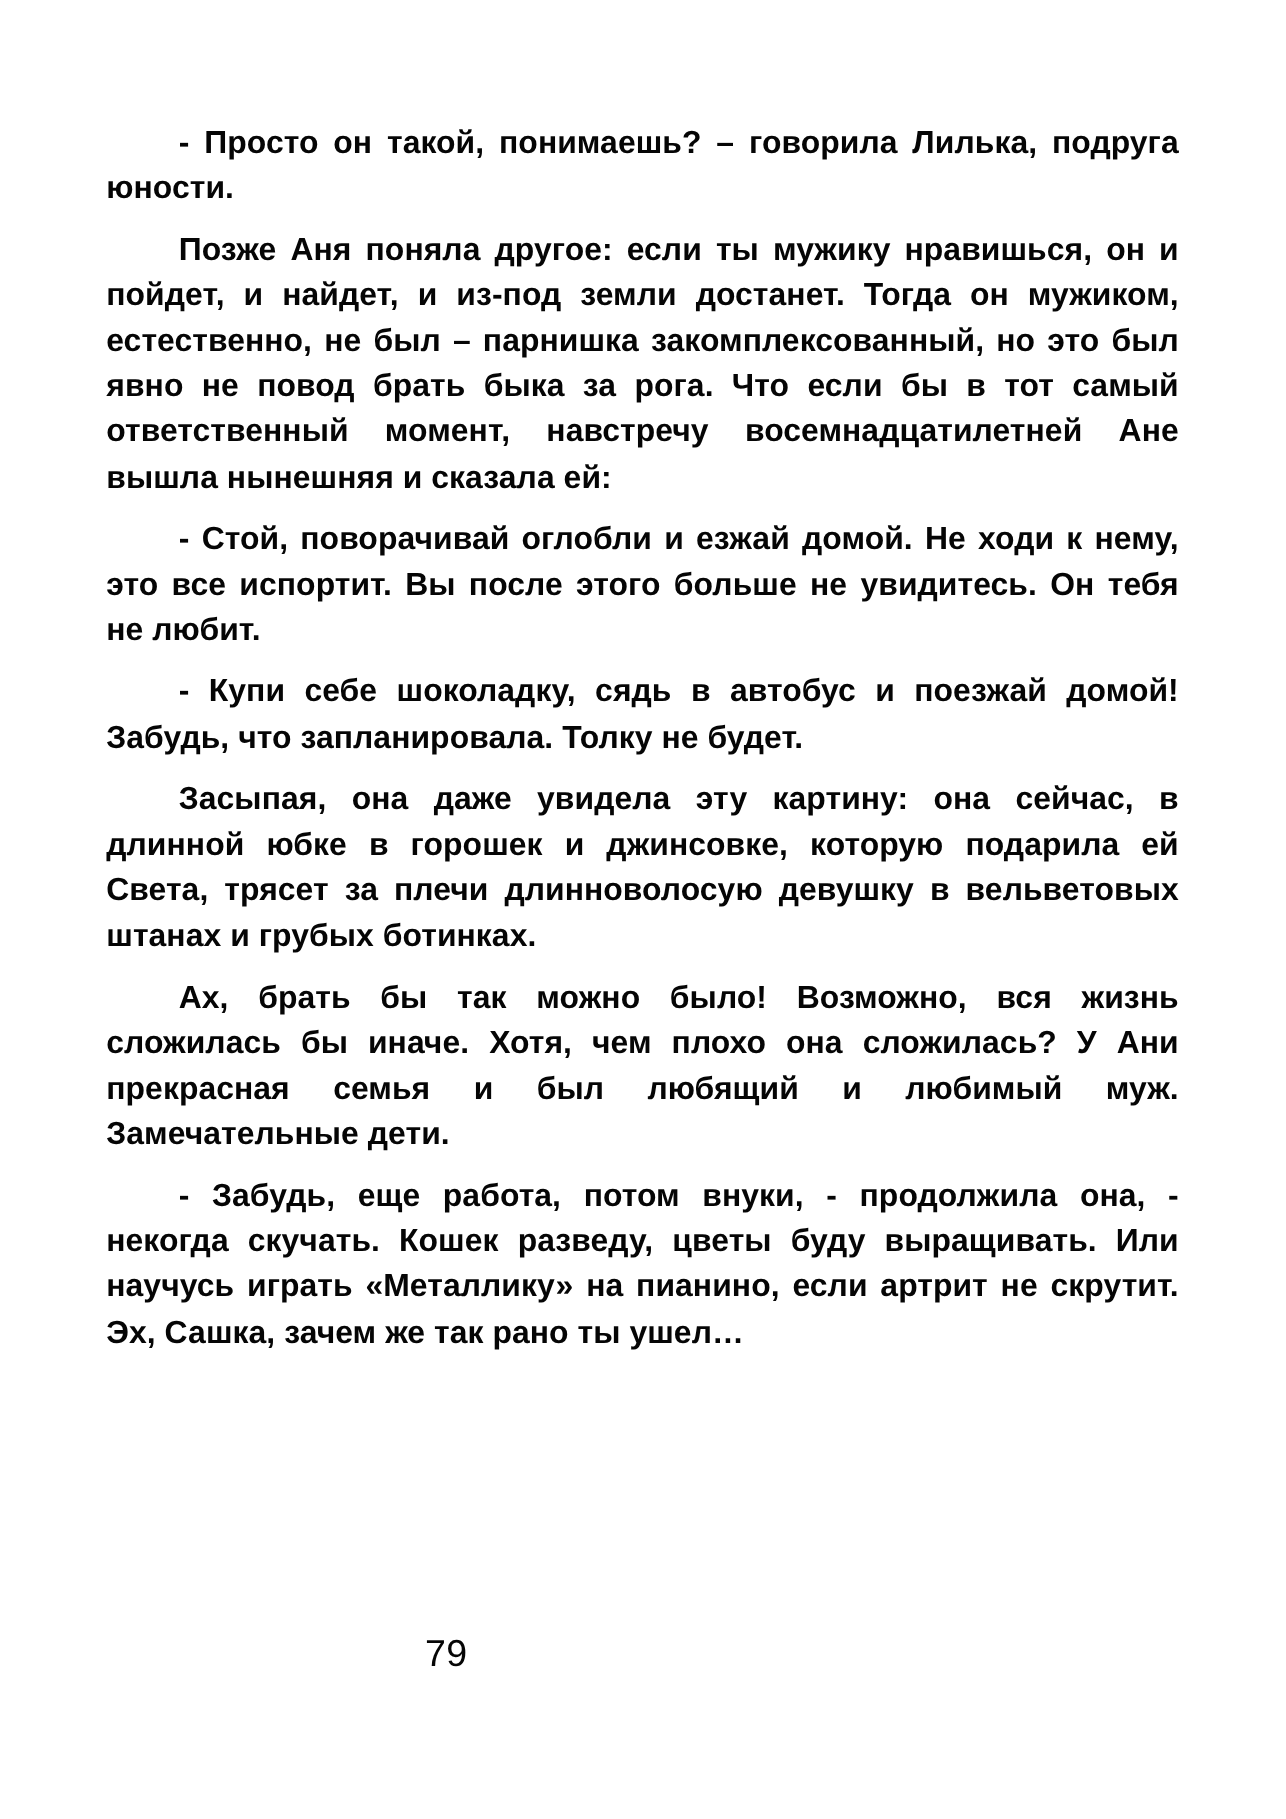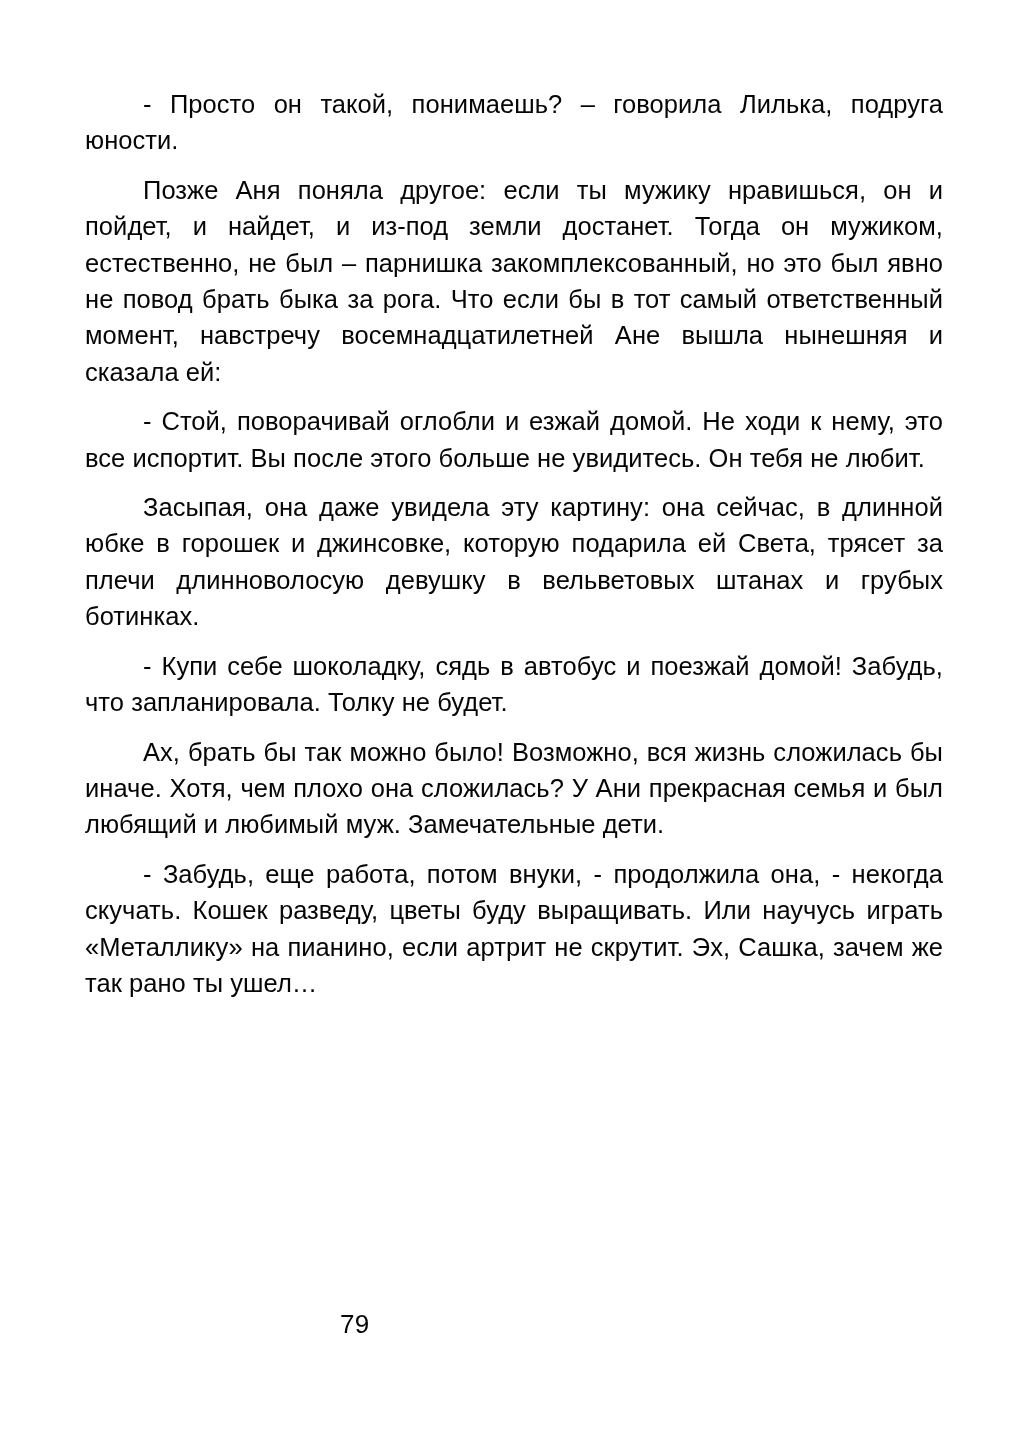--- a/index.html
+++ b/index.html
@@ -29,8 +29,9 @@
   .text-block {
     position: absolute;
     left: 85px;
-    top: 86px;
+    top: 96px;
     width: 858px;
+    font-weight: bold;
   }
 
   .para {

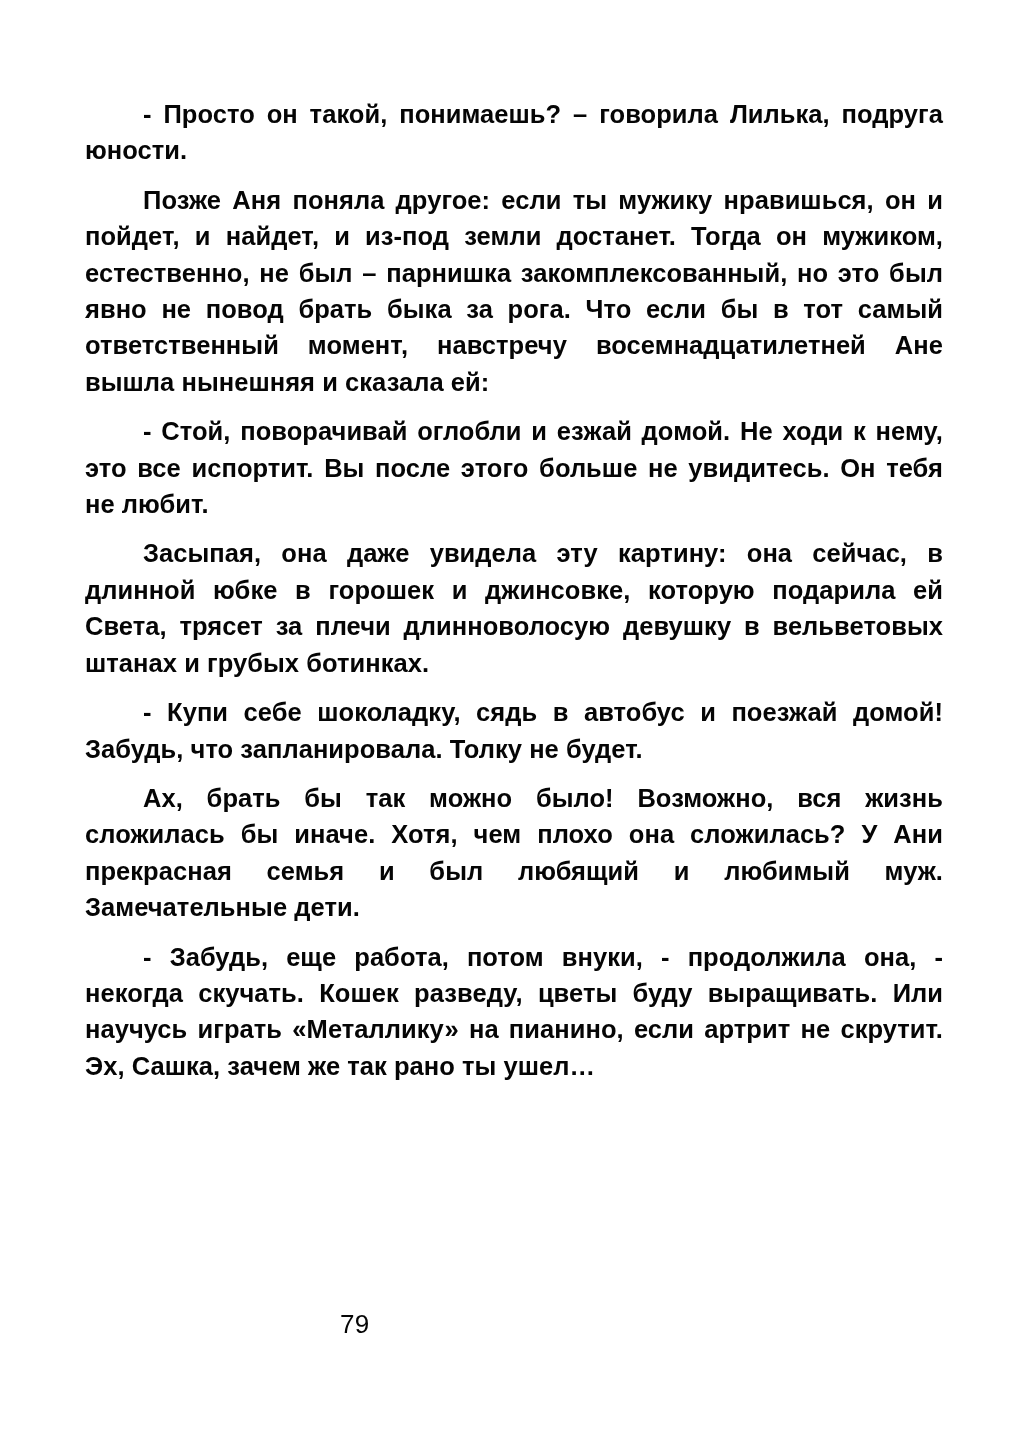--- a/index.html
+++ b/index.html
@@ -70,8 +70,8 @@
     <p class="para">- Просто он такой, понимаешь? – говорила Лилька, подруга юности.</p>
     <p class="para">Позже Аня поняла другое: если ты мужику нравишься, он и пойдет, и найдет, и из-под земли достанет. Тогда он мужиком, естественно, не был – парнишка закомплексованный, но это был явно не повод брать быка за рога. Что если бы в тот самый ответственный момент, навстречу восемнадцатилетней Ане вышла нынешняя и сказала ей:</p>
     <p class="para">- Стой, поворачивай оглобли и езжай домой. Не ходи к нему, это все испортит. Вы после этого больше не увидитесь. Он тебя не любит.</p>
+    <p class="para">- Купи себе шоколадку, сядь в автобус и поезжай домой! Забудь, что запланировала. Толку не будет.</p>
     <p class="para">Засыпая, она даже увидела эту картину: она сейчас, в длинной юбке в горошек и джинсовке, которую подарила ей Света, трясет за плечи длинноволосую девушку в вельветовых штанах и грубых ботинках.</p>
-    <p class="para">- Купи себе шоколадку, сядь в автобус и поезжай домой! Забудь, что запланировала. Толку не будет.</p>
     <p class="para">Ах, брать бы так можно было! Возможно, вся жизнь сложилась бы иначе. Хотя, чем плохо она сложилась? У Ани прекрасная семья и был любящий и любимый муж. Замечательные дети.</p>
     <p class="para">- Забудь, еще работа, потом внуки, - продолжила она, - некогда скучать. Кошек разведу, цветы буду выращивать. Или научусь играть «Металлику» на пианино, если артрит не скрутит. Эх, Сашка, зачем же так рано ты ушел…</p>
   </div>

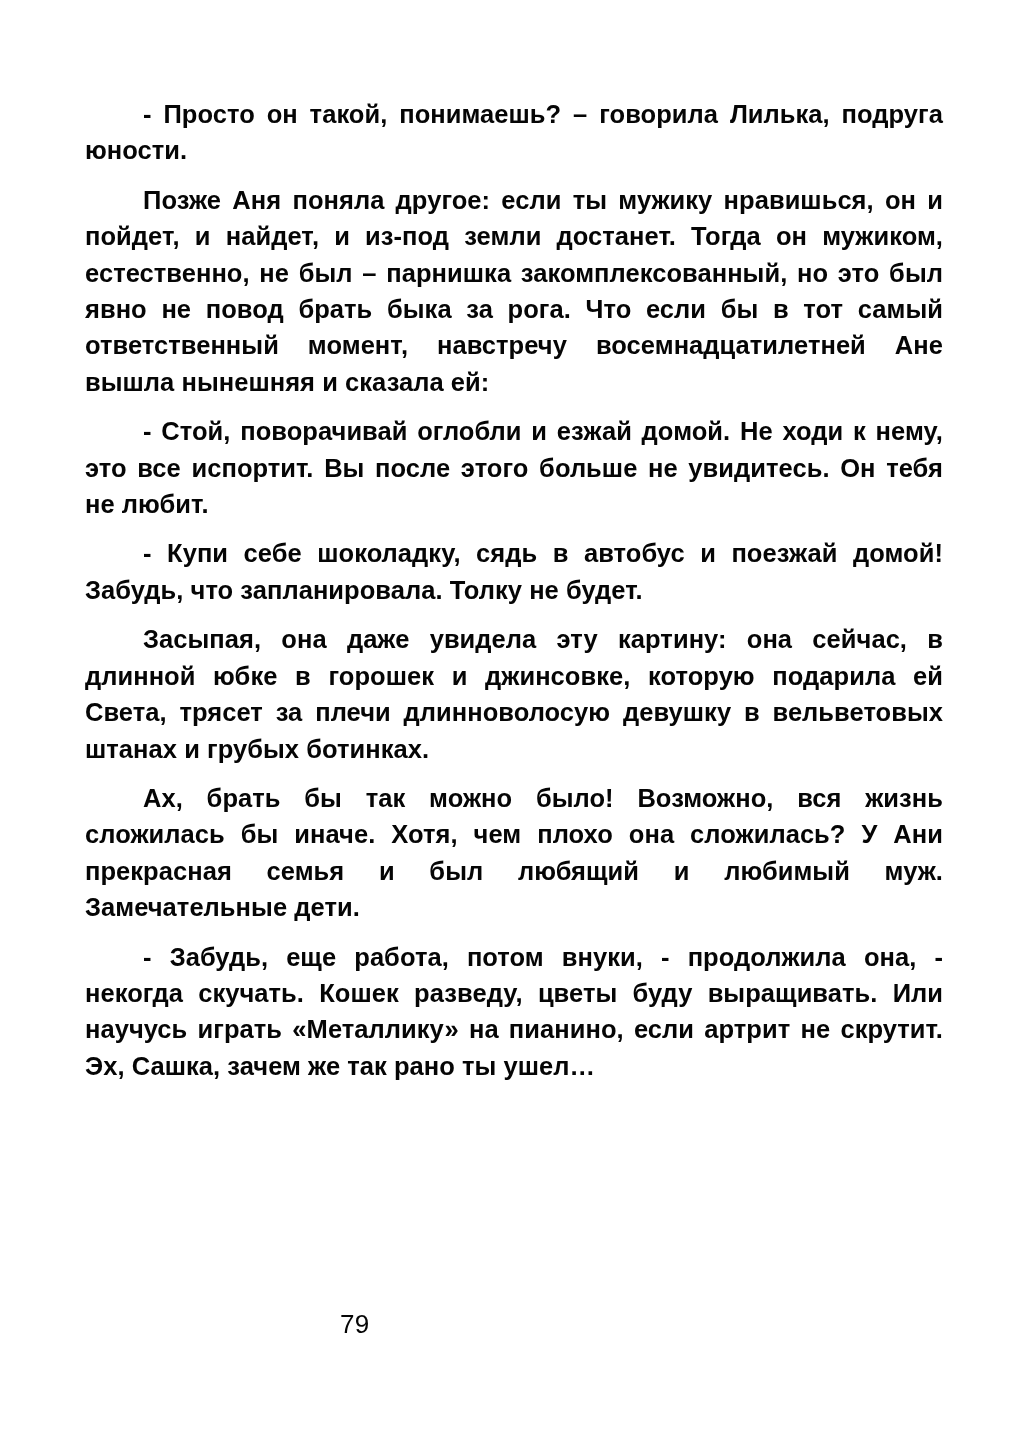--- a/index.html
+++ b/index.html
@@ -55,7 +55,7 @@
     position: absolute;
     left: 340px;
     top: 1307px;
-    font-size: 26px;
+    font-size: 30px;
     line-height: 34px;
     color: #050505;
     letter-spacing: 0.3px;

